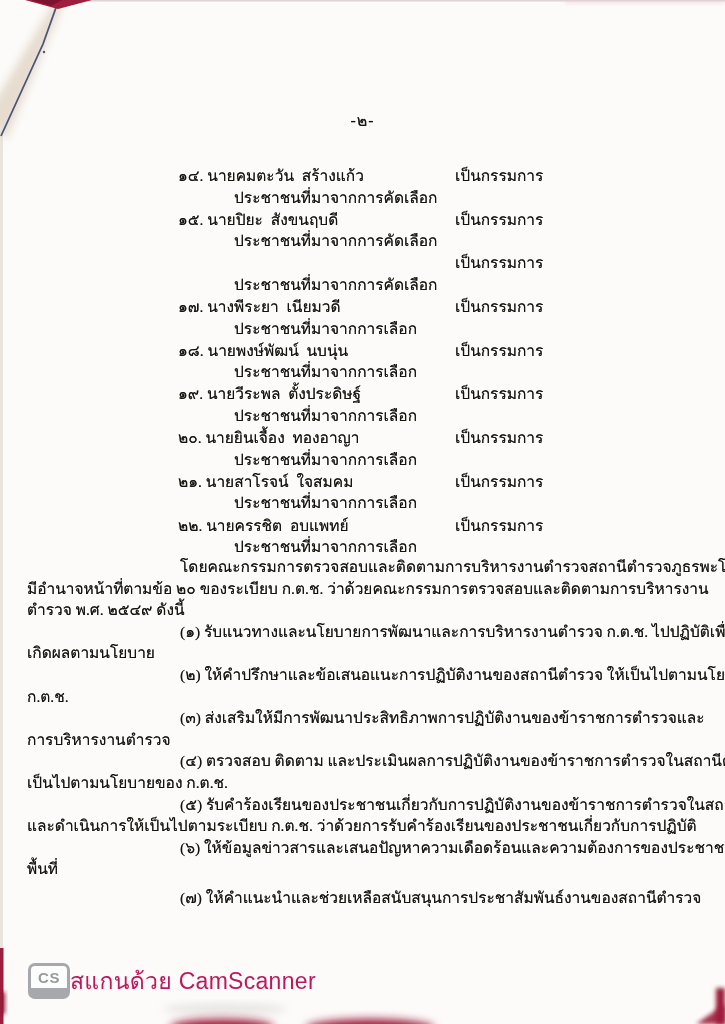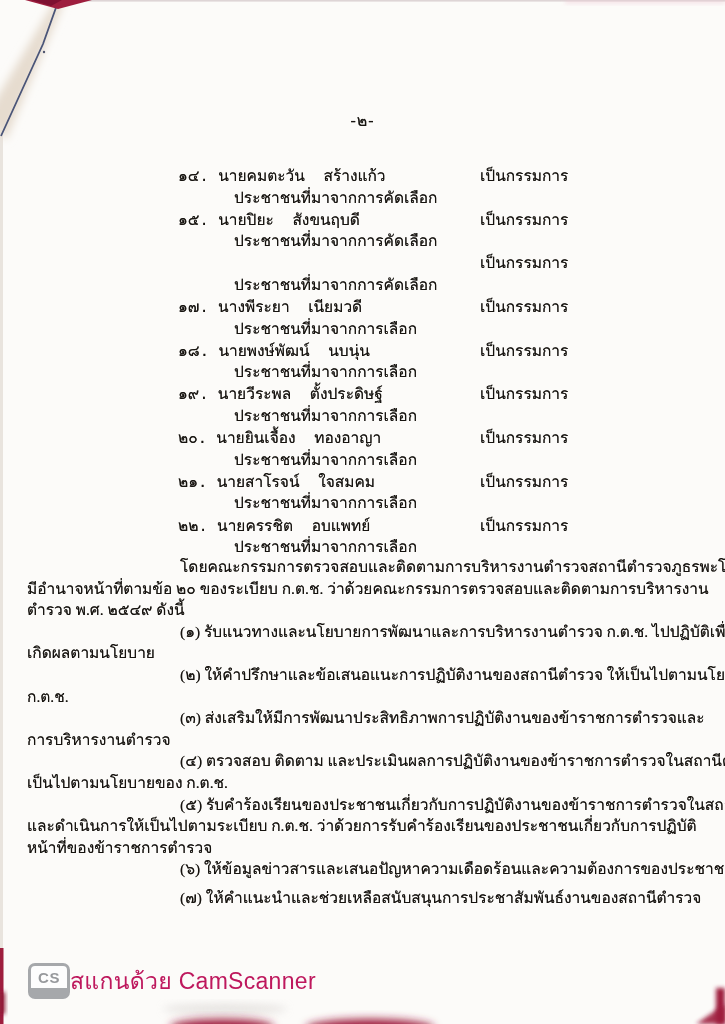--- a/index.html
+++ b/index.html
@@ -22,7 +22,7 @@
 
   .committee { position:absolute; top:163px; left:0; width:725px; font-size:15.5px; }
   .crow  { position:relative; height:43.7px; }
-  .cname { position:absolute; left:178px; top:0; white-space:pre; text-shadow:0 0 0.6px rgba(20,18,16,0.65);font-family:Liberation Mono, monospace; }
+  .cname { position:absolute; left:178px; top:0; white-space:pre; text-shadow:0 0 0.6px rgba(20,18,16,0.65); }
   .crole { position:absolute; left:480px; top:0; white-space:pre; text-shadow:0 0 0.6px rgba(20,18,16,0.65);text-align:right; }
   .csrc  { position:absolute; left:234px; top:21.6px; white-space:pre; text-shadow:0 0 0.6px rgba(20,18,16,0.65); }
 

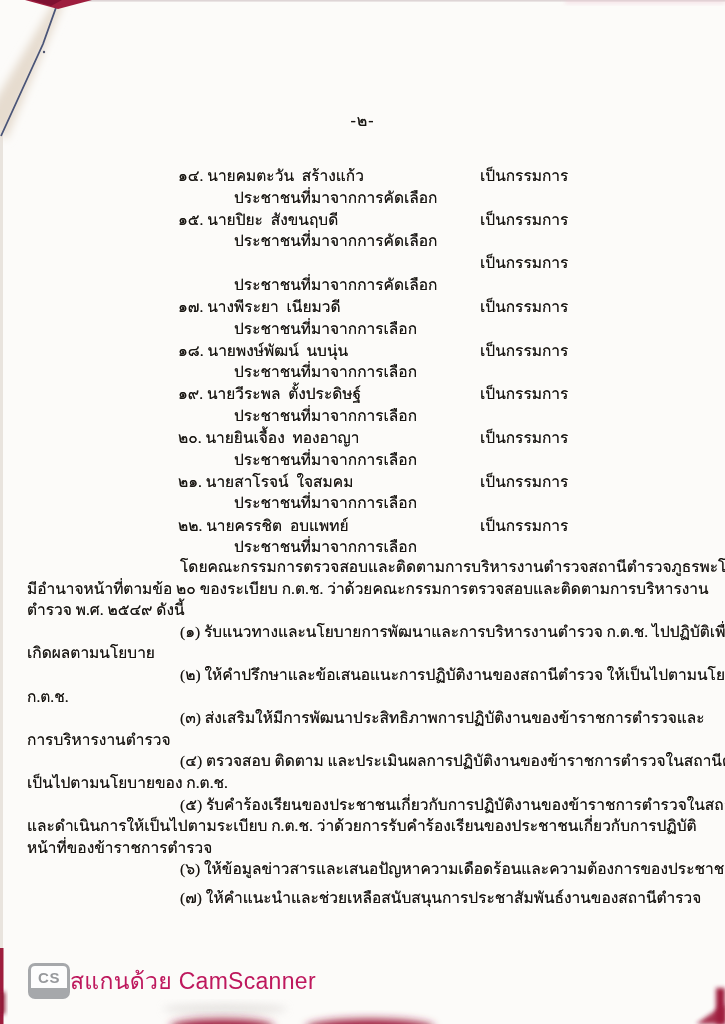--- a/index.html
+++ b/index.html
@@ -23,7 +23,7 @@
   .committee { position:absolute; top:163px; left:0; width:725px; font-size:15.5px; }
   .crow  { position:relative; height:43.7px; }
   .cname { position:absolute; left:178px; top:0; white-space:pre; text-shadow:0 0 0.6px rgba(20,18,16,0.65); }
-  .crole { position:absolute; left:480px; top:0; white-space:pre; text-shadow:0 0 0.6px rgba(20,18,16,0.65);text-align:right; }
+  .crole { position:absolute; left:455px; top:0; white-space:pre; text-shadow:0 0 0.6px rgba(20,18,16,0.65);text-align:right; }
   .csrc  { position:absolute; left:234px; top:21.6px; white-space:pre; text-shadow:0 0 0.6px rgba(20,18,16,0.65); }
 
   .duties { position:absolute; left:27px; top:556px; width:680px; font-size:15.5px; }

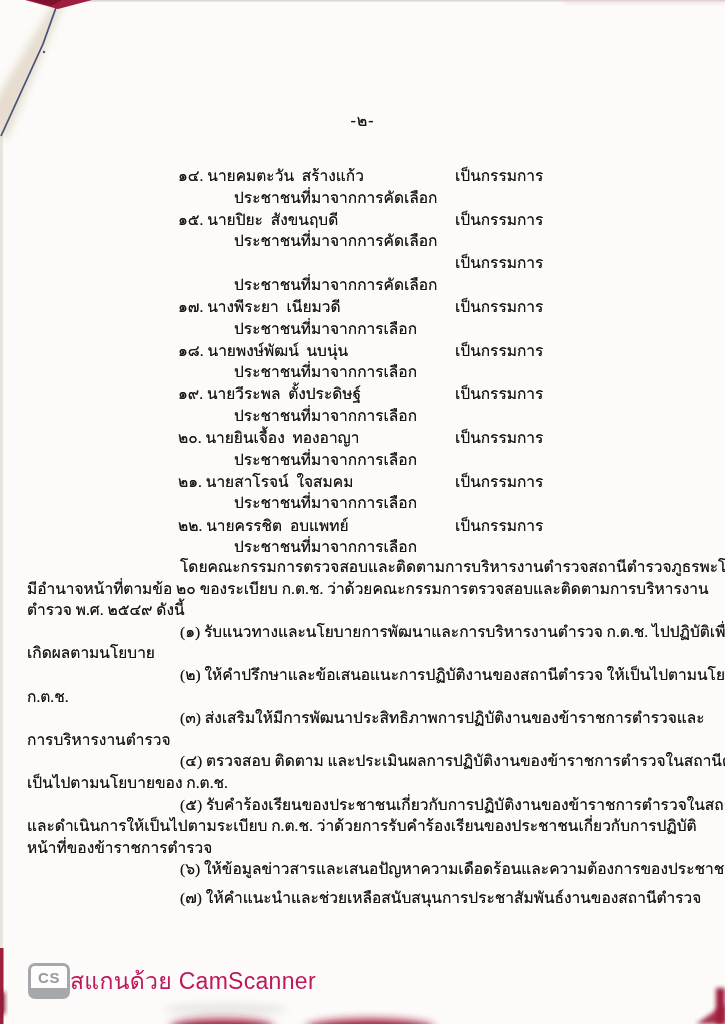--- a/index.html
+++ b/index.html
@@ -145,7 +145,6 @@
     <div class="pline">เป็นไปตามนโยบายของ ก.ต.ช.</div>
     <div class="pline ind">(๕) รับคำร้องเรียนของประชาชนเกี่ยวกับการปฏิบัติงานของข้าราชการตำรวจในสถานีตำรวจ</div>
     <div class="pline">และดำเนินการให้เป็นไปตามระเบียบ ก.ต.ช. ว่าด้วยการรับคำร้องเรียนของประชาชนเกี่ยวกับการปฏิบัติ</div>
-    <div class="pline">หน้าที่ของข้าราชการตำรวจ</div>
     <div class="pline ind">(๖) ให้ข้อมูลข่าวสารและเสนอปัญหาความเดือดร้อนและความต้องการของประชาชนในเขต</div>
     <div class="pline ind gap">(๗) ให้คำแนะนำและช่วยเหลือสนับสนุนการประชาสัมพันธ์งานของสถานีตำรวจ</div>
   </div>

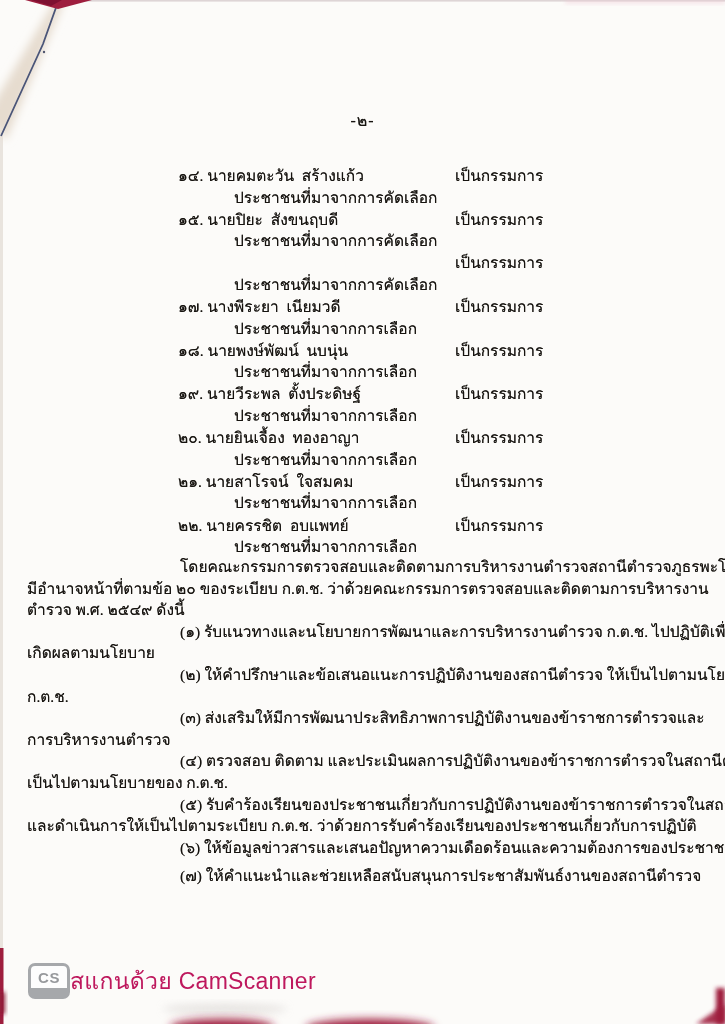--- a/index.html
+++ b/index.html
@@ -146,6 +146,7 @@
     <div class="pline ind">(๕) รับคำร้องเรียนของประชาชนเกี่ยวกับการปฏิบัติงานของข้าราชการตำรวจในสถานีตำรวจ</div>
     <div class="pline">และดำเนินการให้เป็นไปตามระเบียบ ก.ต.ช. ว่าด้วยการรับคำร้องเรียนของประชาชนเกี่ยวกับการปฏิบัติ</div>
     <div class="pline ind">(๖) ให้ข้อมูลข่าวสารและเสนอปัญหาความเดือดร้อนและความต้องการของประชาชนในเขต</div>
+    <div class="pline">พื้นที่</div>
     <div class="pline ind gap">(๗) ให้คำแนะนำและช่วยเหลือสนับสนุนการประชาสัมพันธ์งานของสถานีตำรวจ</div>
   </div>
 

